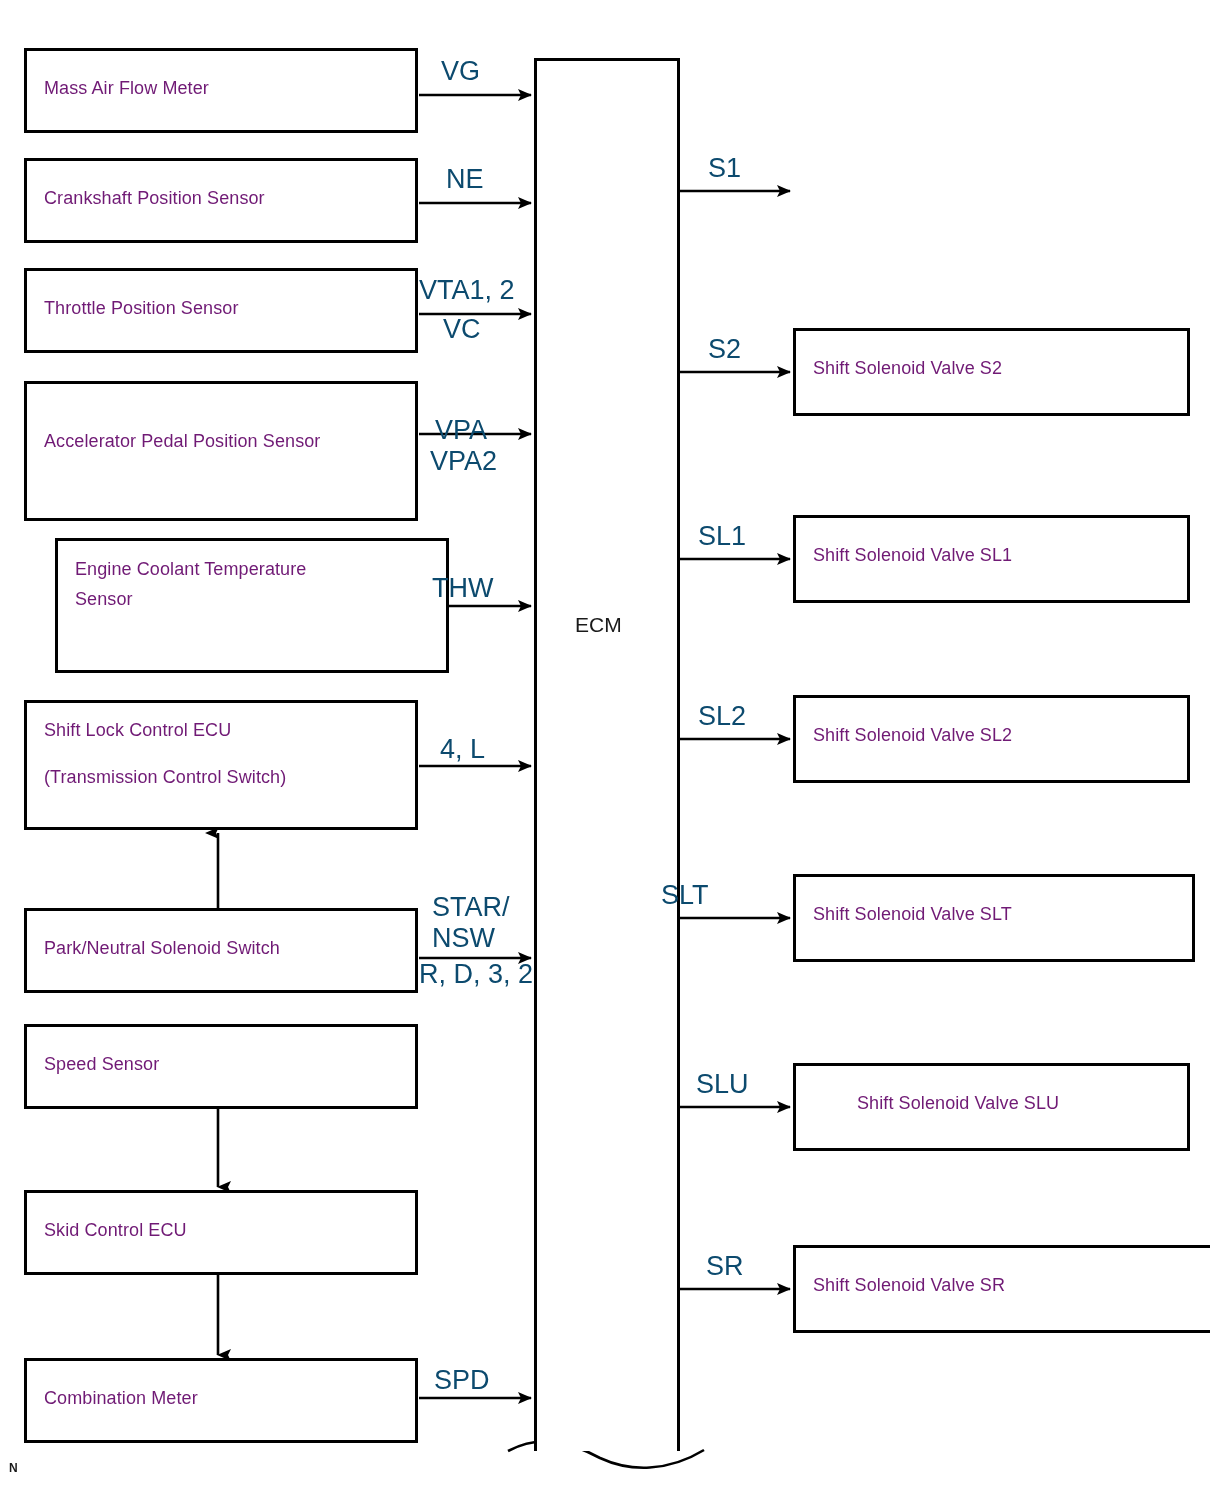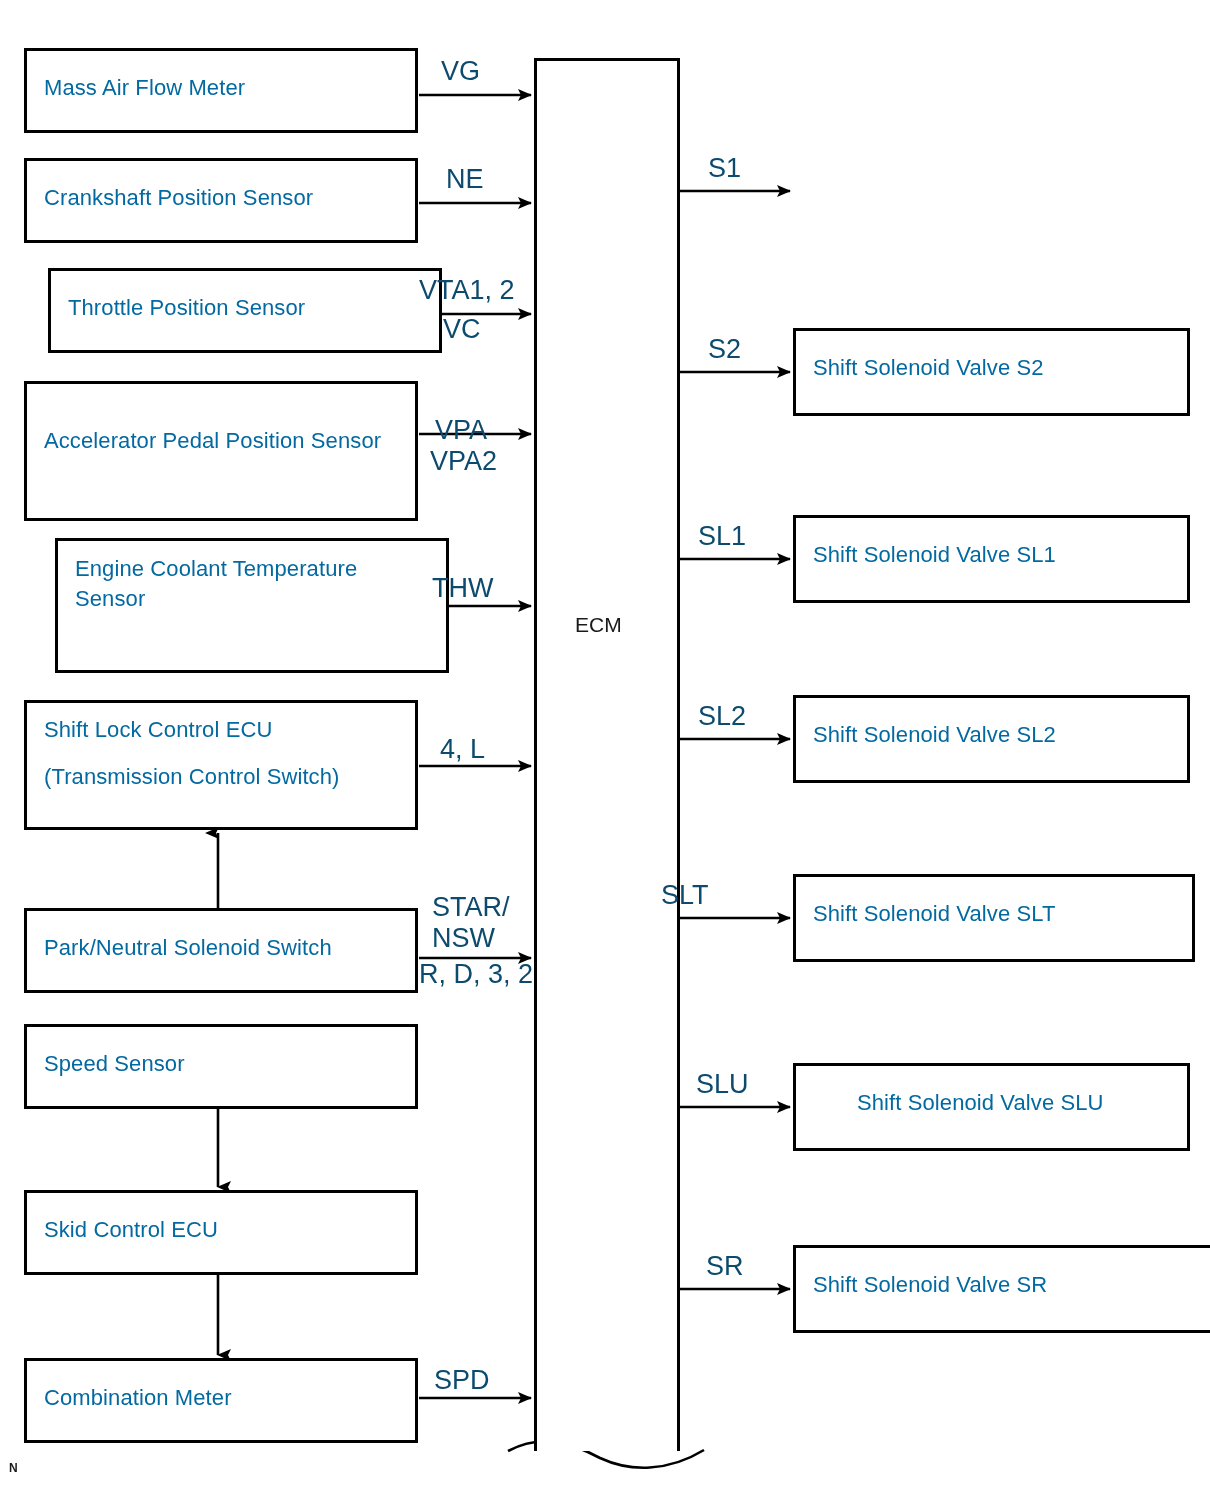--- a/index.html
+++ b/index.html
@@ -33,8 +33,8 @@
   .blk .txt {
     position: absolute;
     left: 17px;
-    font-size: 22px;
-    color: #0369a1;
+    font-size: 18px;
+    color: #701a75;
     white-space: pre;
     line-height: 30px;
     letter-spacing: 0.1px;

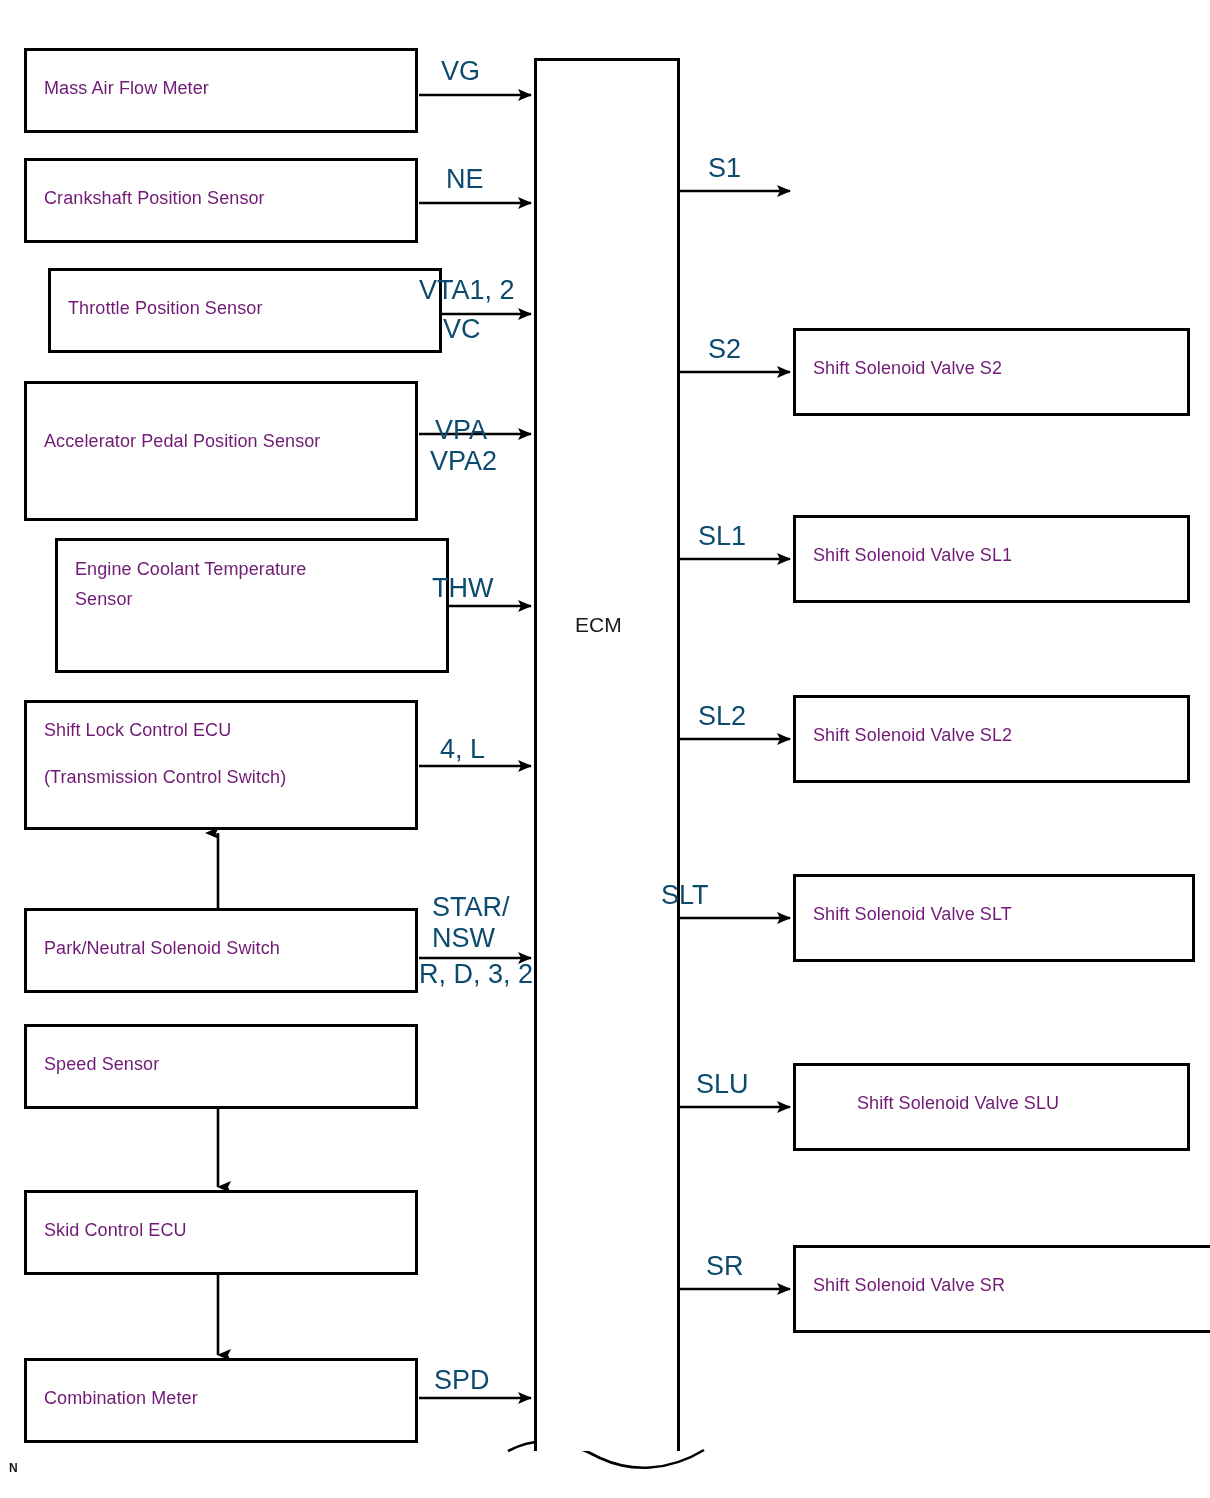--- a/index.html
+++ b/index.html
@@ -130,7 +130,7 @@
   </div>
   <div class="sig" style="left:446px; top:166px;">NE</div>
 
-  <div class="blk" style="left:24px; top:268px; width:394px; height:85px;margin-left:24px;">
+  <div class="blk" style="left:24px; top:268px; width:394px; height:85px;">
     <span class="txt" style="top:22px;">Throttle Position Sensor</span>
   </div>
   <div class="sig" style="left:419px; top:277px;">VTA1, 2</div>

